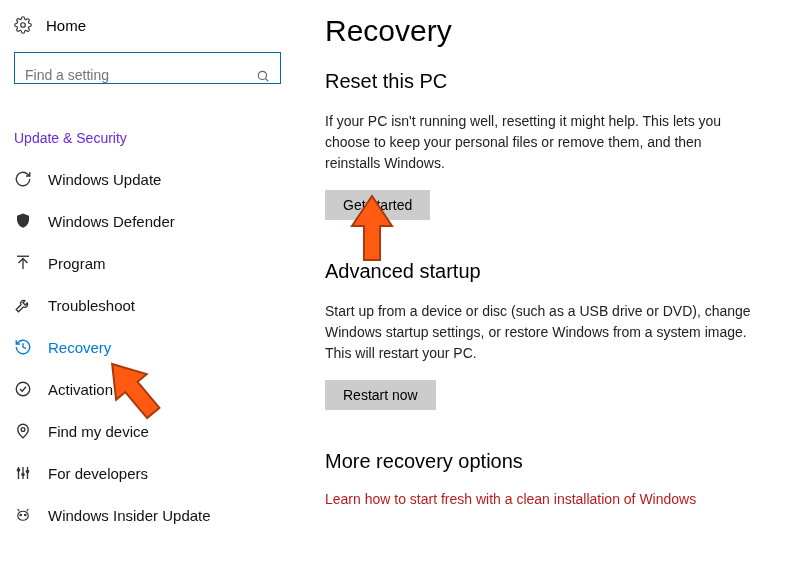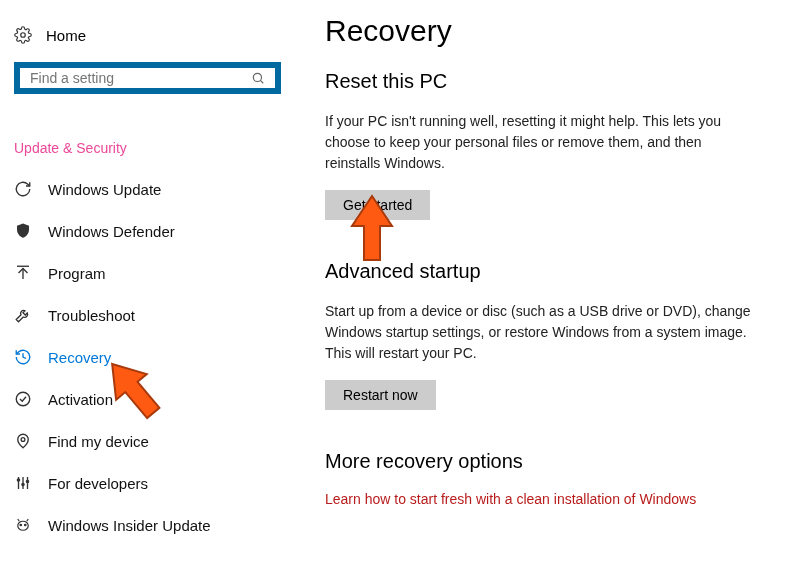--- a/index.html
+++ b/index.html
@@ -15,7 +15,7 @@
   }
   .sidebar {
     width: 295px;
-    padding: 26px 0 0 0;
+    padding: 16px 0 0 0;
     flex-shrink: 0;
   }
   .home-row {

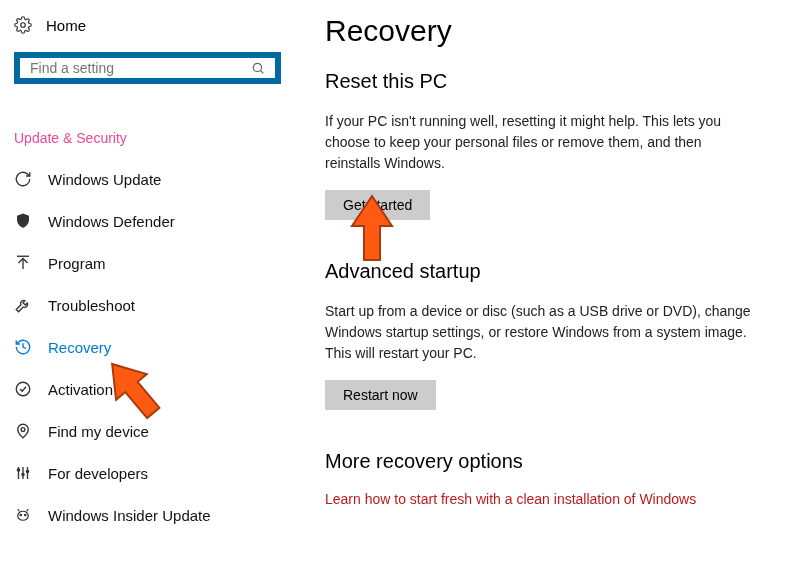--- a/index.html
+++ b/index.html
@@ -28,10 +28,10 @@
   .home-row .icon { width: 18px; height: 18px; color:#333; }
   .search-box {
     margin: 0 14px 24px 14px;
-    border: 6px solid #0369a1;
+    border: 1px solid #0369a1;
     height: 32px;
     display: flex;
-    align-items: center;
+    align-items: flex-end;
     padding: 0 10px;
     color: #666;
     justify-content: space-between;

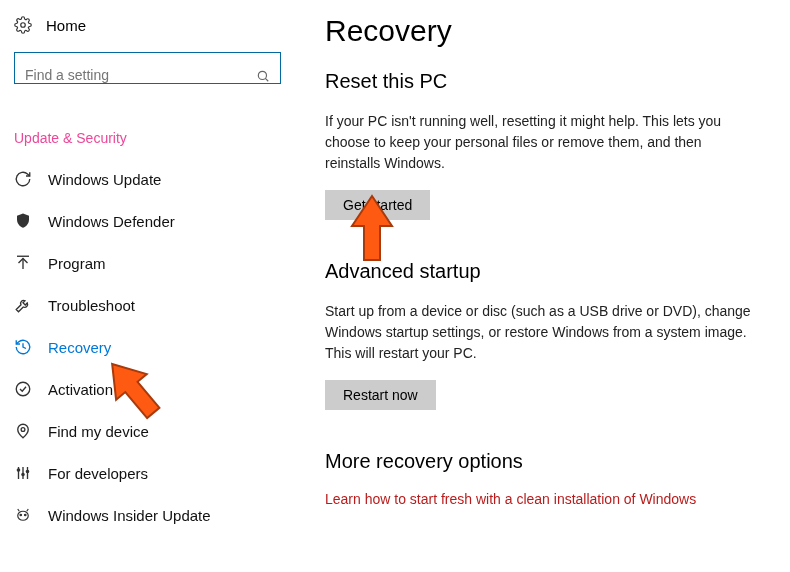--- a/index.html
+++ b/index.html
@@ -40,7 +40,7 @@
     border: none; outline: none; font-size: 14px; color:#555; flex:1; background:transparent;
   }
   .cat-label {
-    color: #ec4899;
+    color: #6d28d9;
     font-size: 14px;
     padding: 0 0 12px 14px;
     margin-top: 46px;

